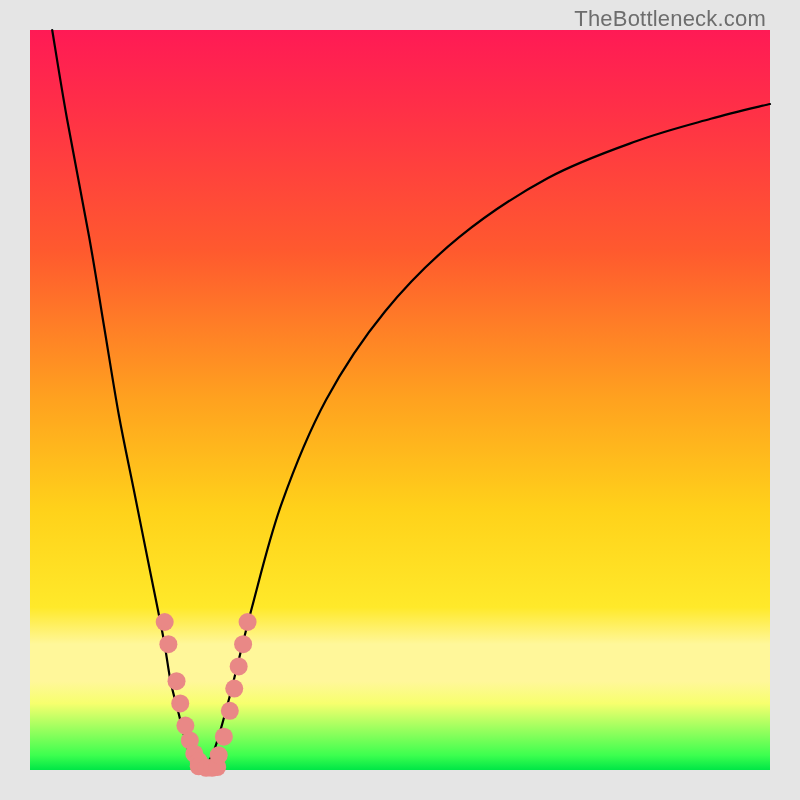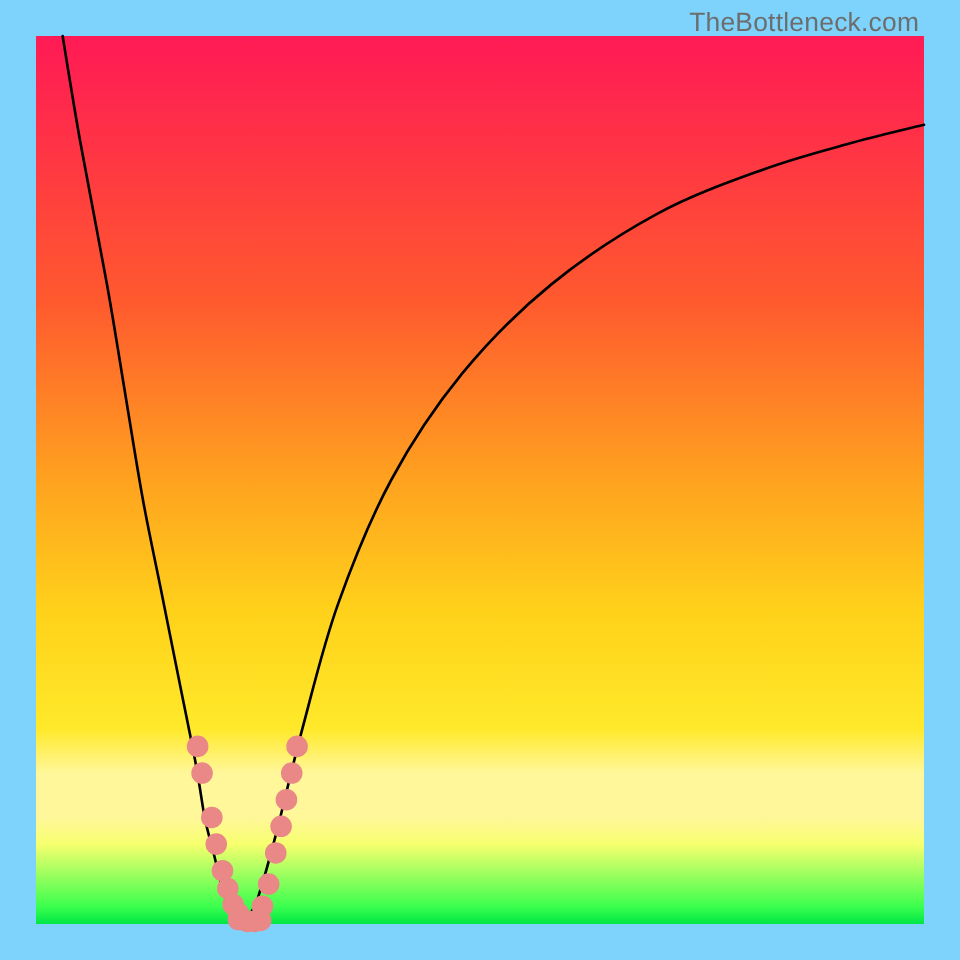--- a/index.html
+++ b/index.html
@@ -15,7 +15,7 @@
     position: relative;
     width: 800px;
     height: 800px;
-    background: #7dd3fc;
+    background: #e5e5e5;
   }
   .plot-area {
     position: absolute;

